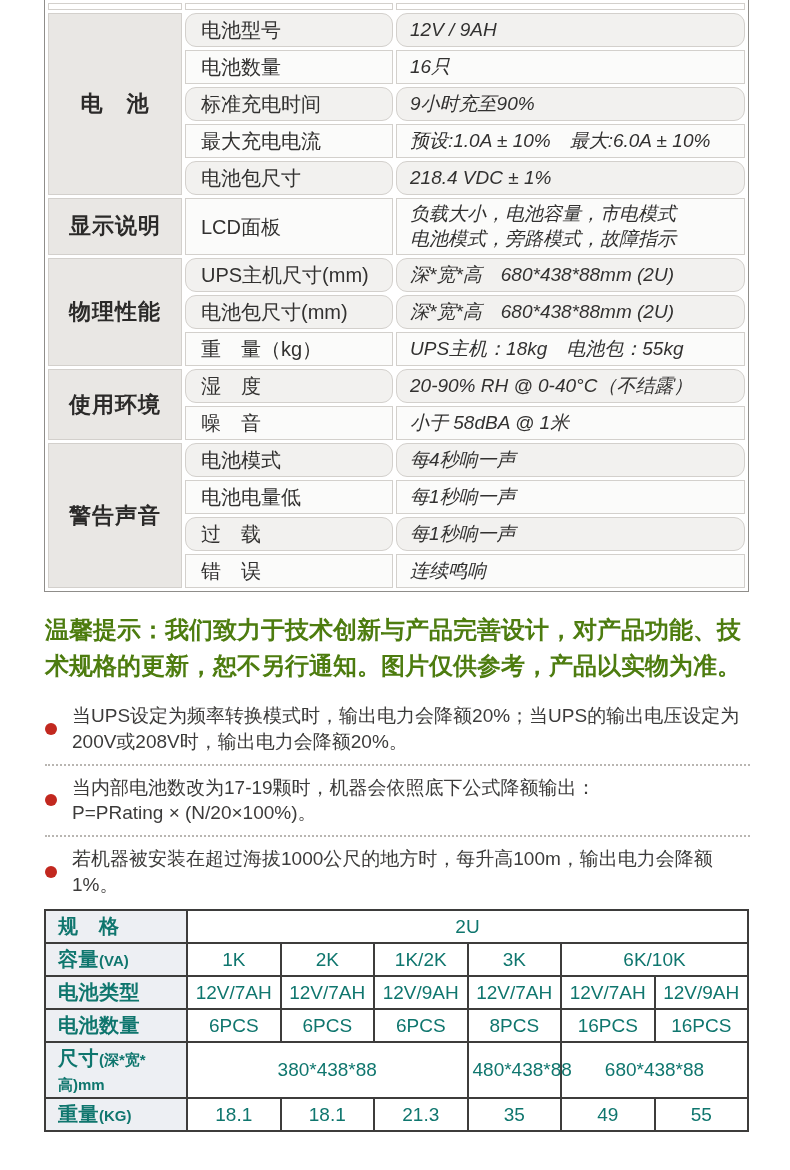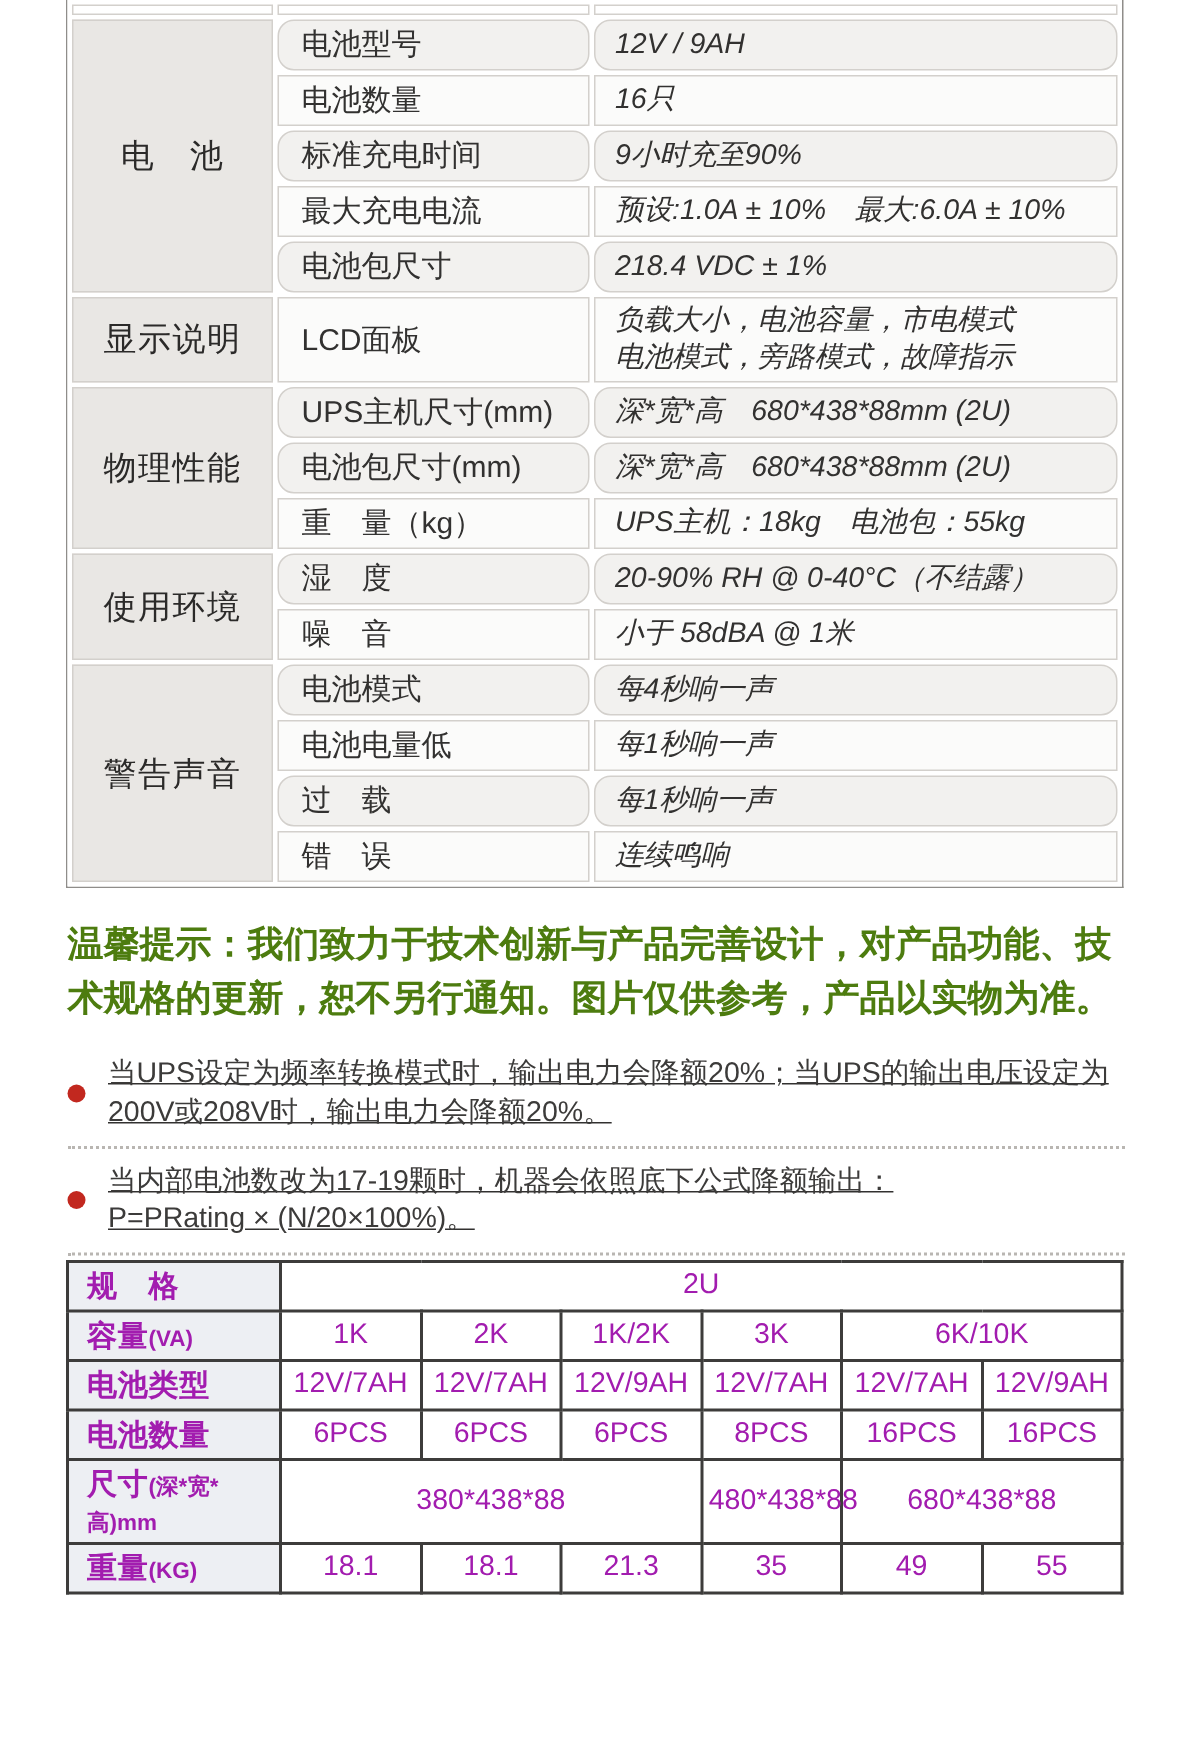--- a/index.html
+++ b/index.html
@@ -38,7 +38,7 @@
   }
   .spec td.sec{
     background:var(--section-bg);
-    text-align:center;font-weight:normal;font-size:22px;color:#2b2a29;
+    text-align:center;font-weight:bold;font-size:22px;color:#2b2a29;
     letter-spacing:1px;
   }
   .spec td.param{height:32px;padding:3px 6px 3px 15px;font-size:20px;}

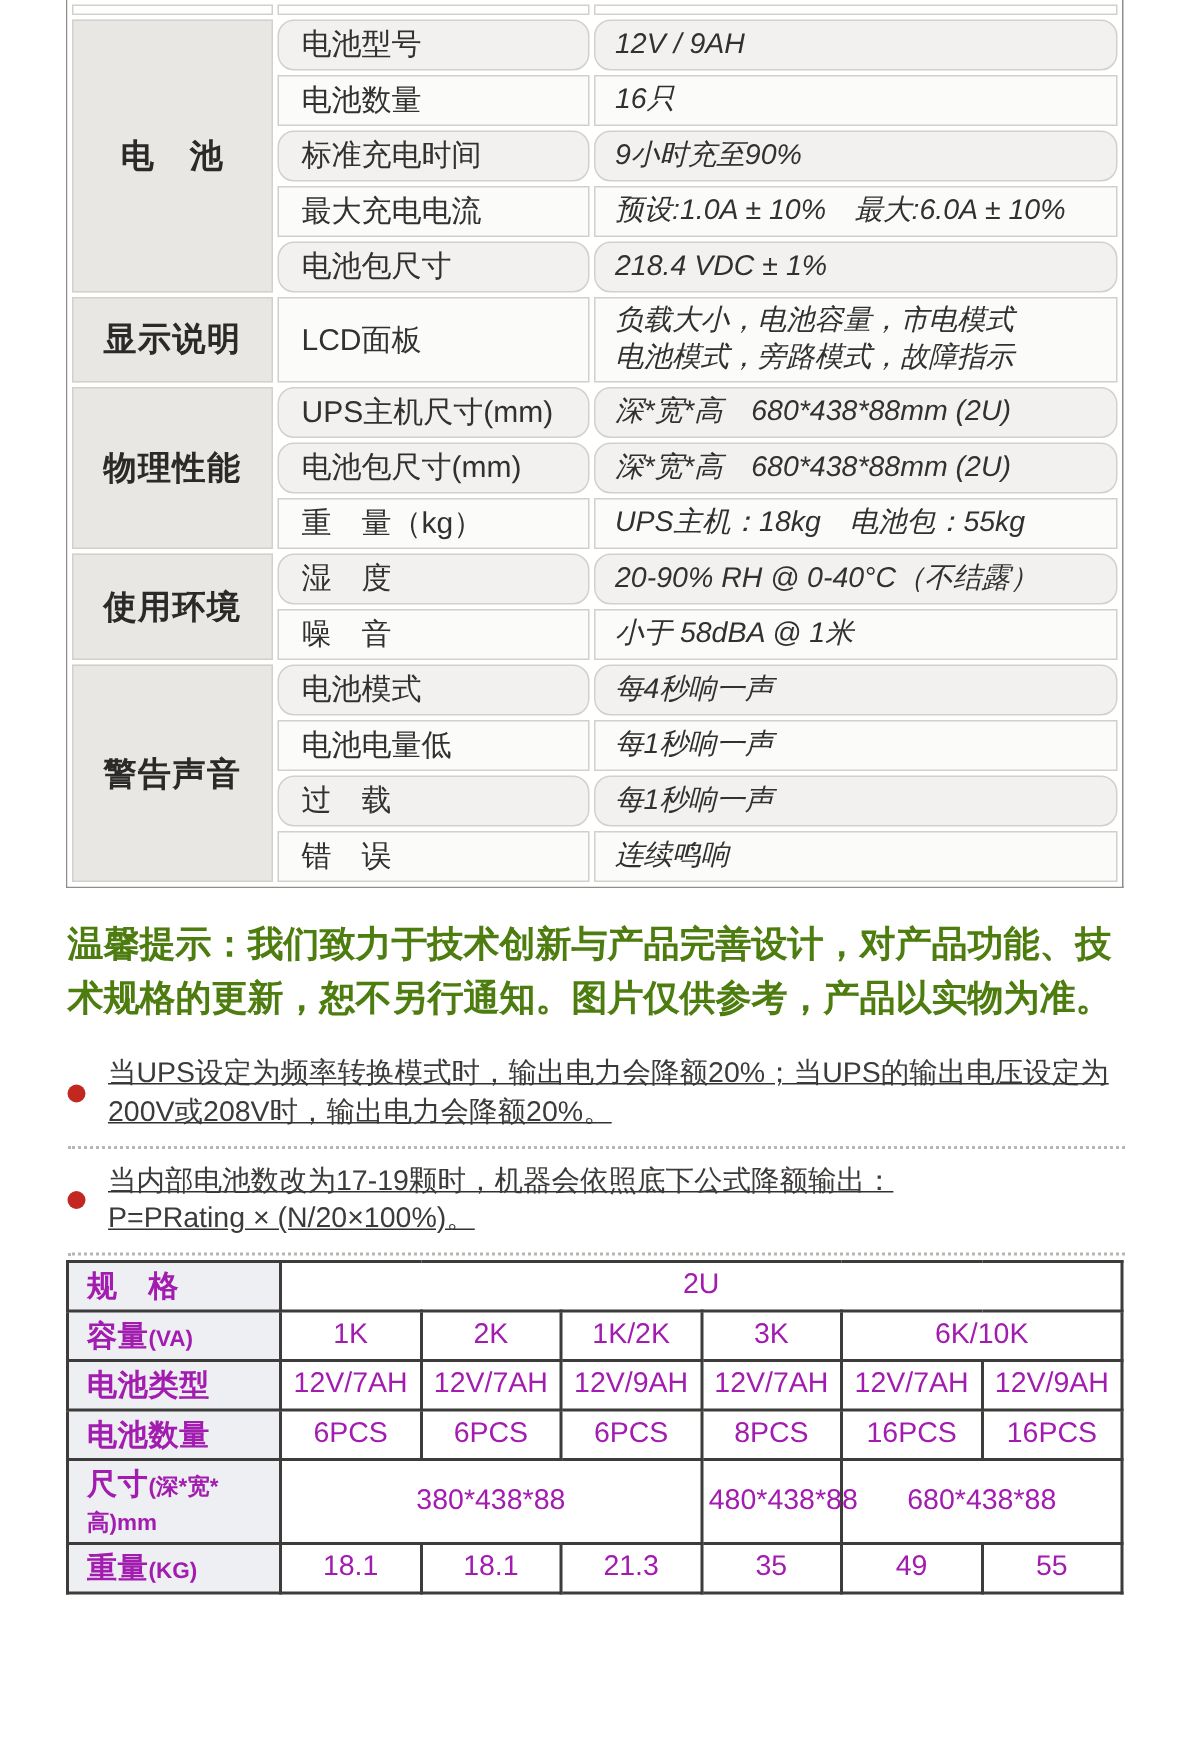--- a/index.html
+++ b/index.html
@@ -52,7 +52,7 @@
     margin:20px 41px 0 45px;
     font-weight:bold;font-size:24px;line-height:1.5;color:#4d7c0f;
   }
-  .bullets{margin:10px 40px 0 45px;text-decoration:underline;}
+  .bullets{margin:10px 40px 0 45px;}
   .bullet{
     display:flex;align-items:center;gap:15px;
     padding:9px 0;font-size:19px;line-height:1.35;color:#3c3b3a;

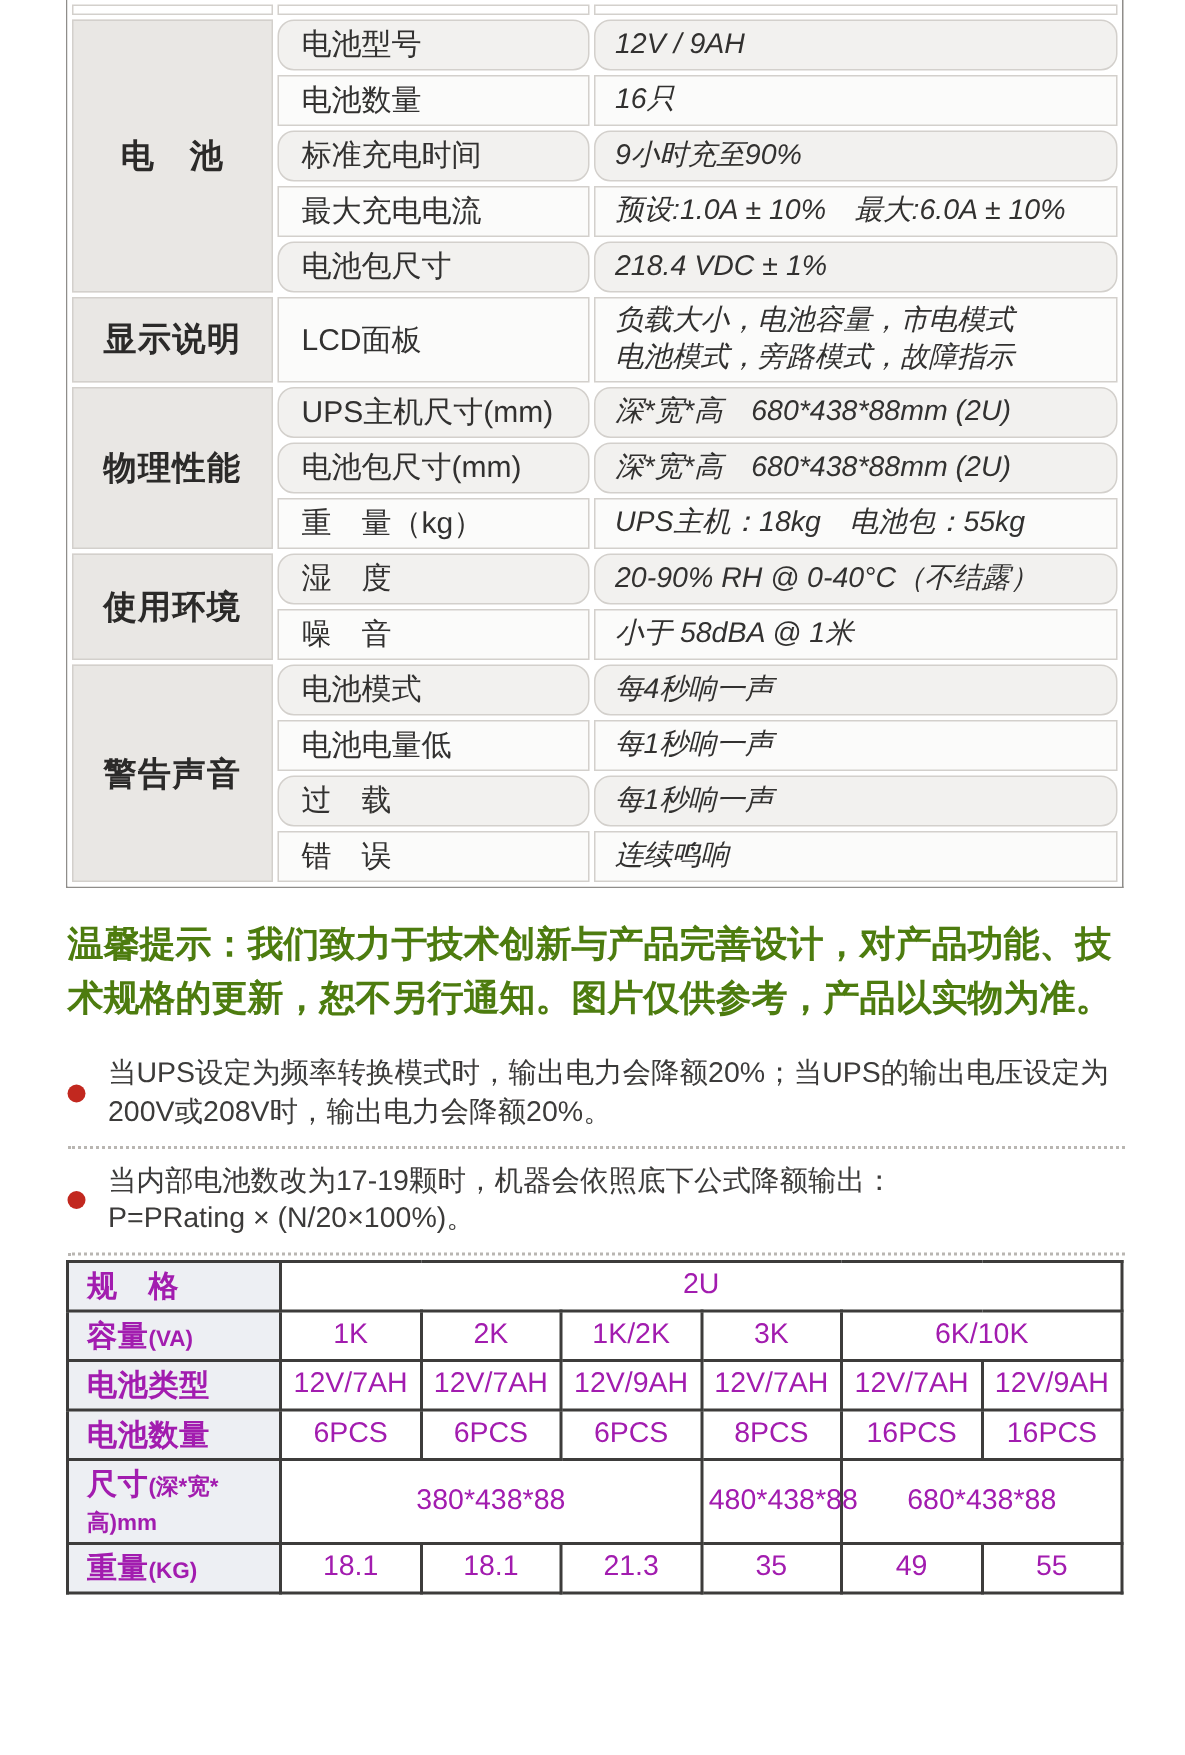--- a/index.html
+++ b/index.html
@@ -189,6 +189,10 @@
 P=PRating × (N/20×100%)。</span>
       </div>
       <div class="sep"></div>
+      <div class="bullet">
+        <span class="dot"></span>
+        <span class="bullet-text">若机器被安装在超过海拔1000公尺的地方时，每升高100m，输出电力会降额1%。</span>
+      </div>
     </div>
 
 

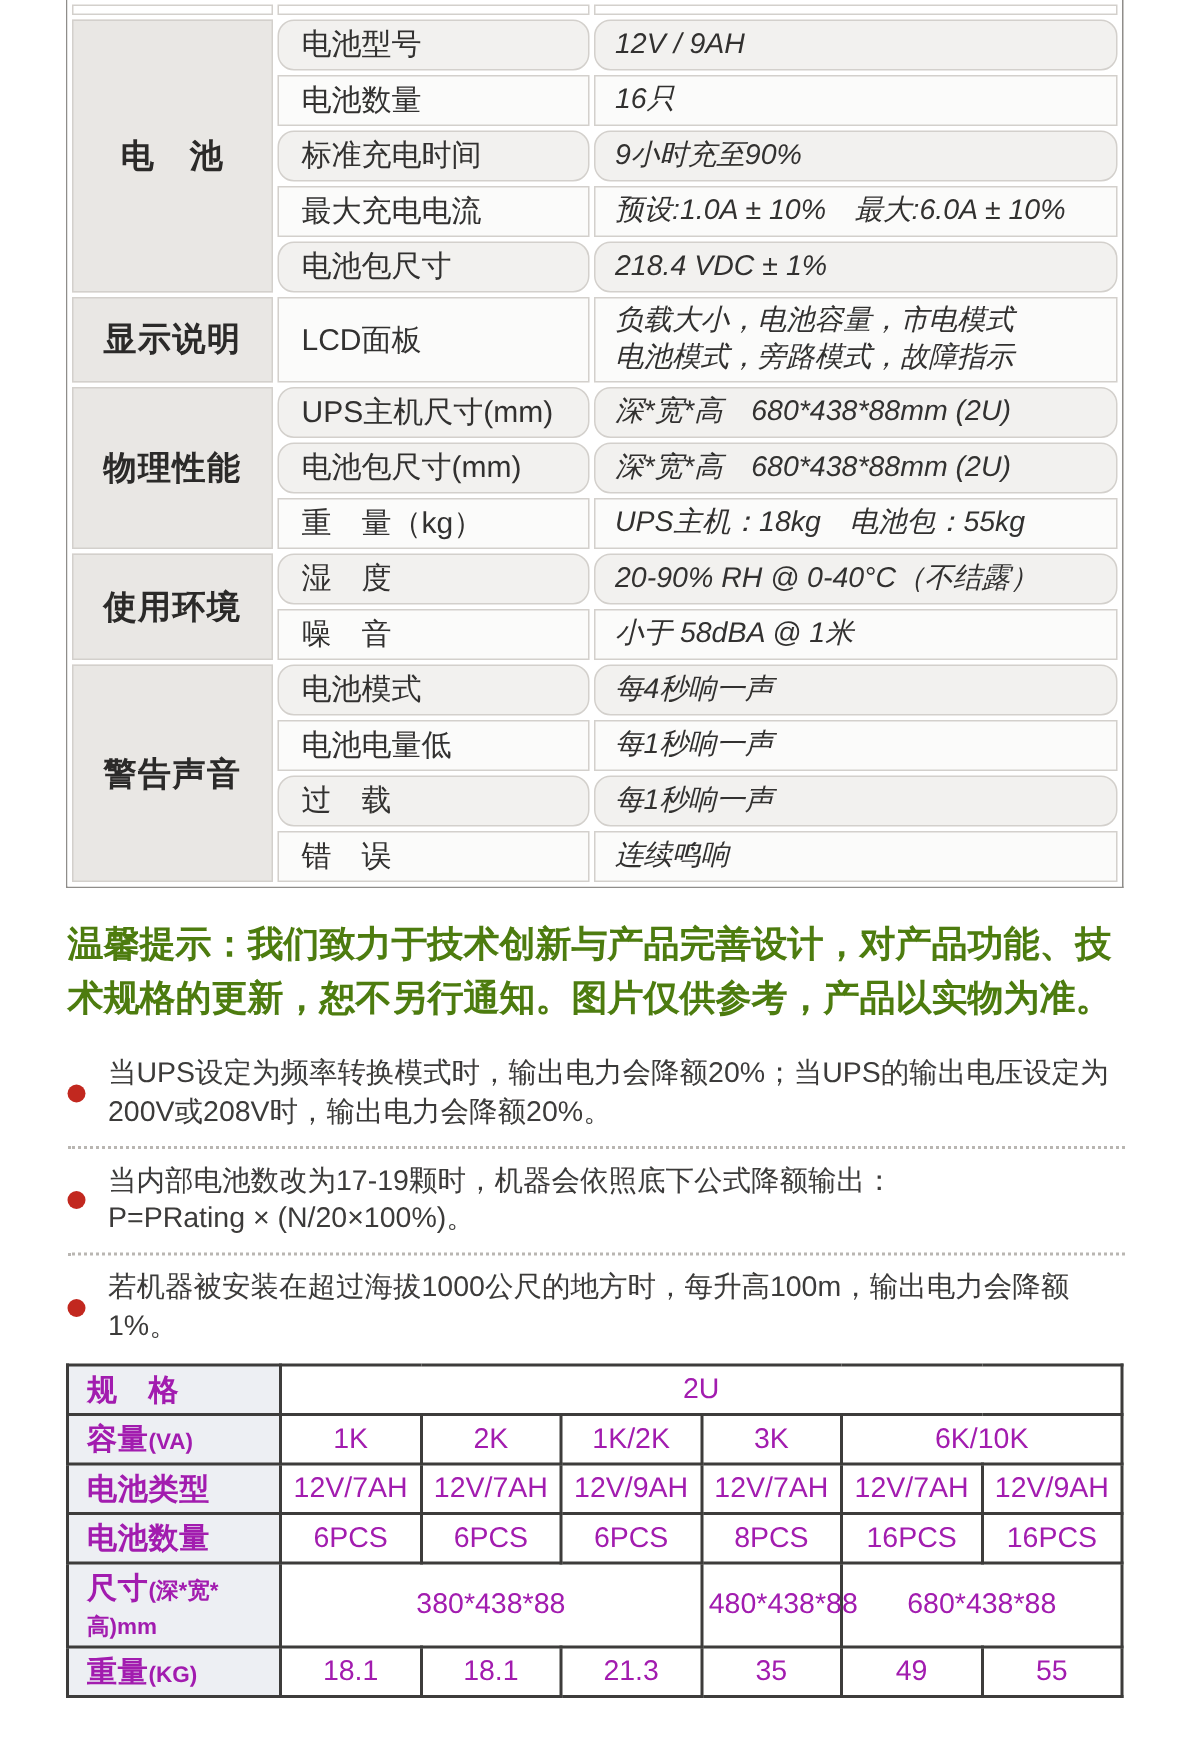--- a/index.html
+++ b/index.html
@@ -79,7 +79,7 @@
   .gr td{
     border:2px solid #3d3c3b;background:#fff;
     text-align:center;font-size:19px;height:26px;
-    padding:2px 4px;color:#a21caf;
+    padding:2px 4px;color:#0f766e;
   }
   .gr td.lab{
     background:#edeff3;text-align:left;padding-left:12px;

